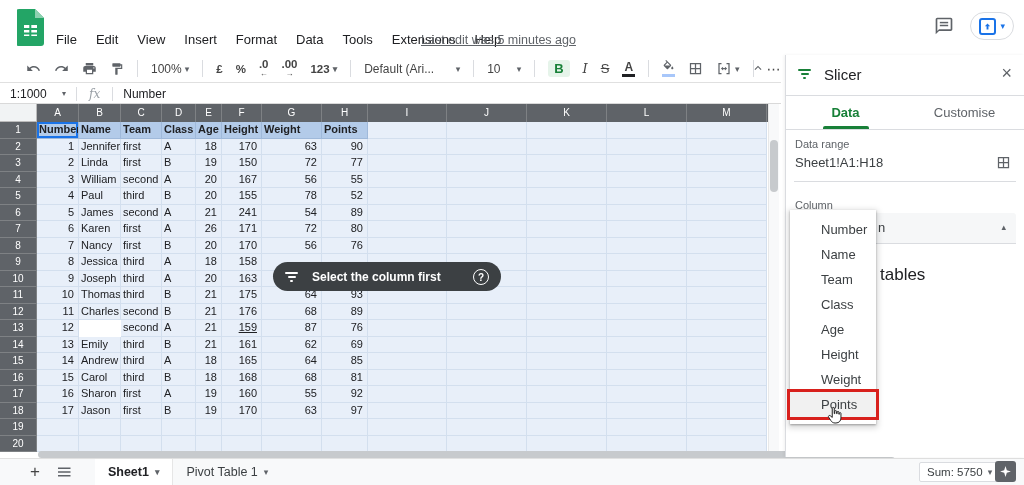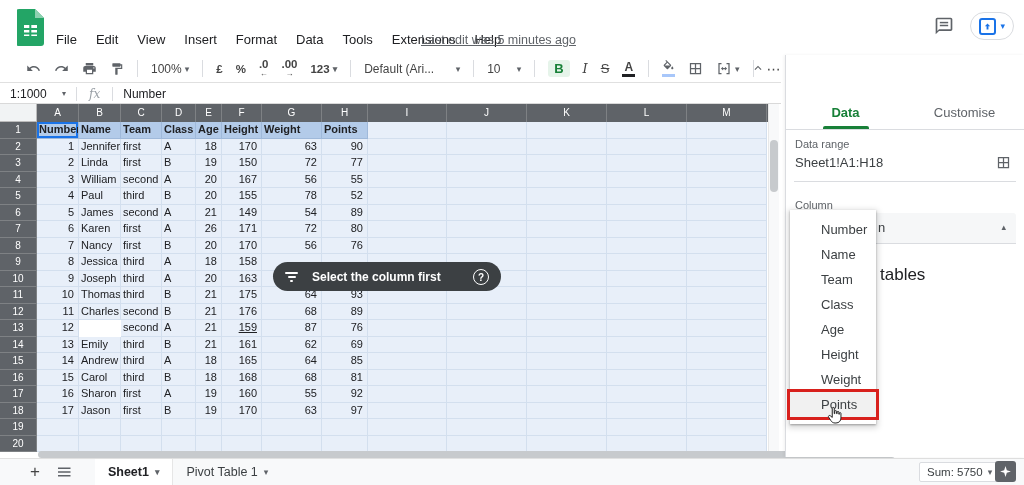--- a/index.html
+++ b/index.html
@@ -603,6 +603,15 @@
 </div>
 
 <div class="panel">
+  <div class="p-head">
+    <span class="p-filter filter-ic filter-green">
+        <i class="b1"></i>
+        <i class="b2"></i>
+        <i class="b3"></i>
+      </span>
+    <span class="p-title">Slicer</span>
+    <span class="p-close">×</span>
+  </div>
   <div class="p-tabs" id="p-tabs">
       <div class="p-tab on">Data</div>
       <div class="p-tab off">Customise</div>

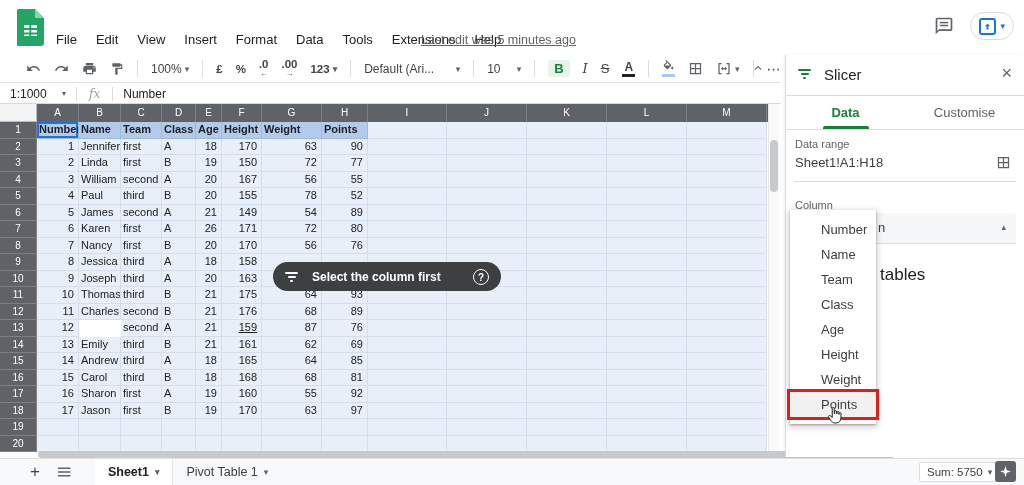--- a/index.html
+++ b/index.html
@@ -353,7 +353,7 @@
         <div class="cell" style="width: 41px;">second</div>
         <div class="cell" style="width: 34px;">A</div>
         <div class="cell num" style="width: 26px;">21</div>
-        <div class="cell num" style="width: 40px;">149</div>
+        <div class="cell num" style="width: 40px;">241</div>
         <div class="cell num" style="width: 60px;">54</div>
         <div class="cell num" style="width: 46px;">89</div>
         <div class="cell" style="width: 79px;"></div>

